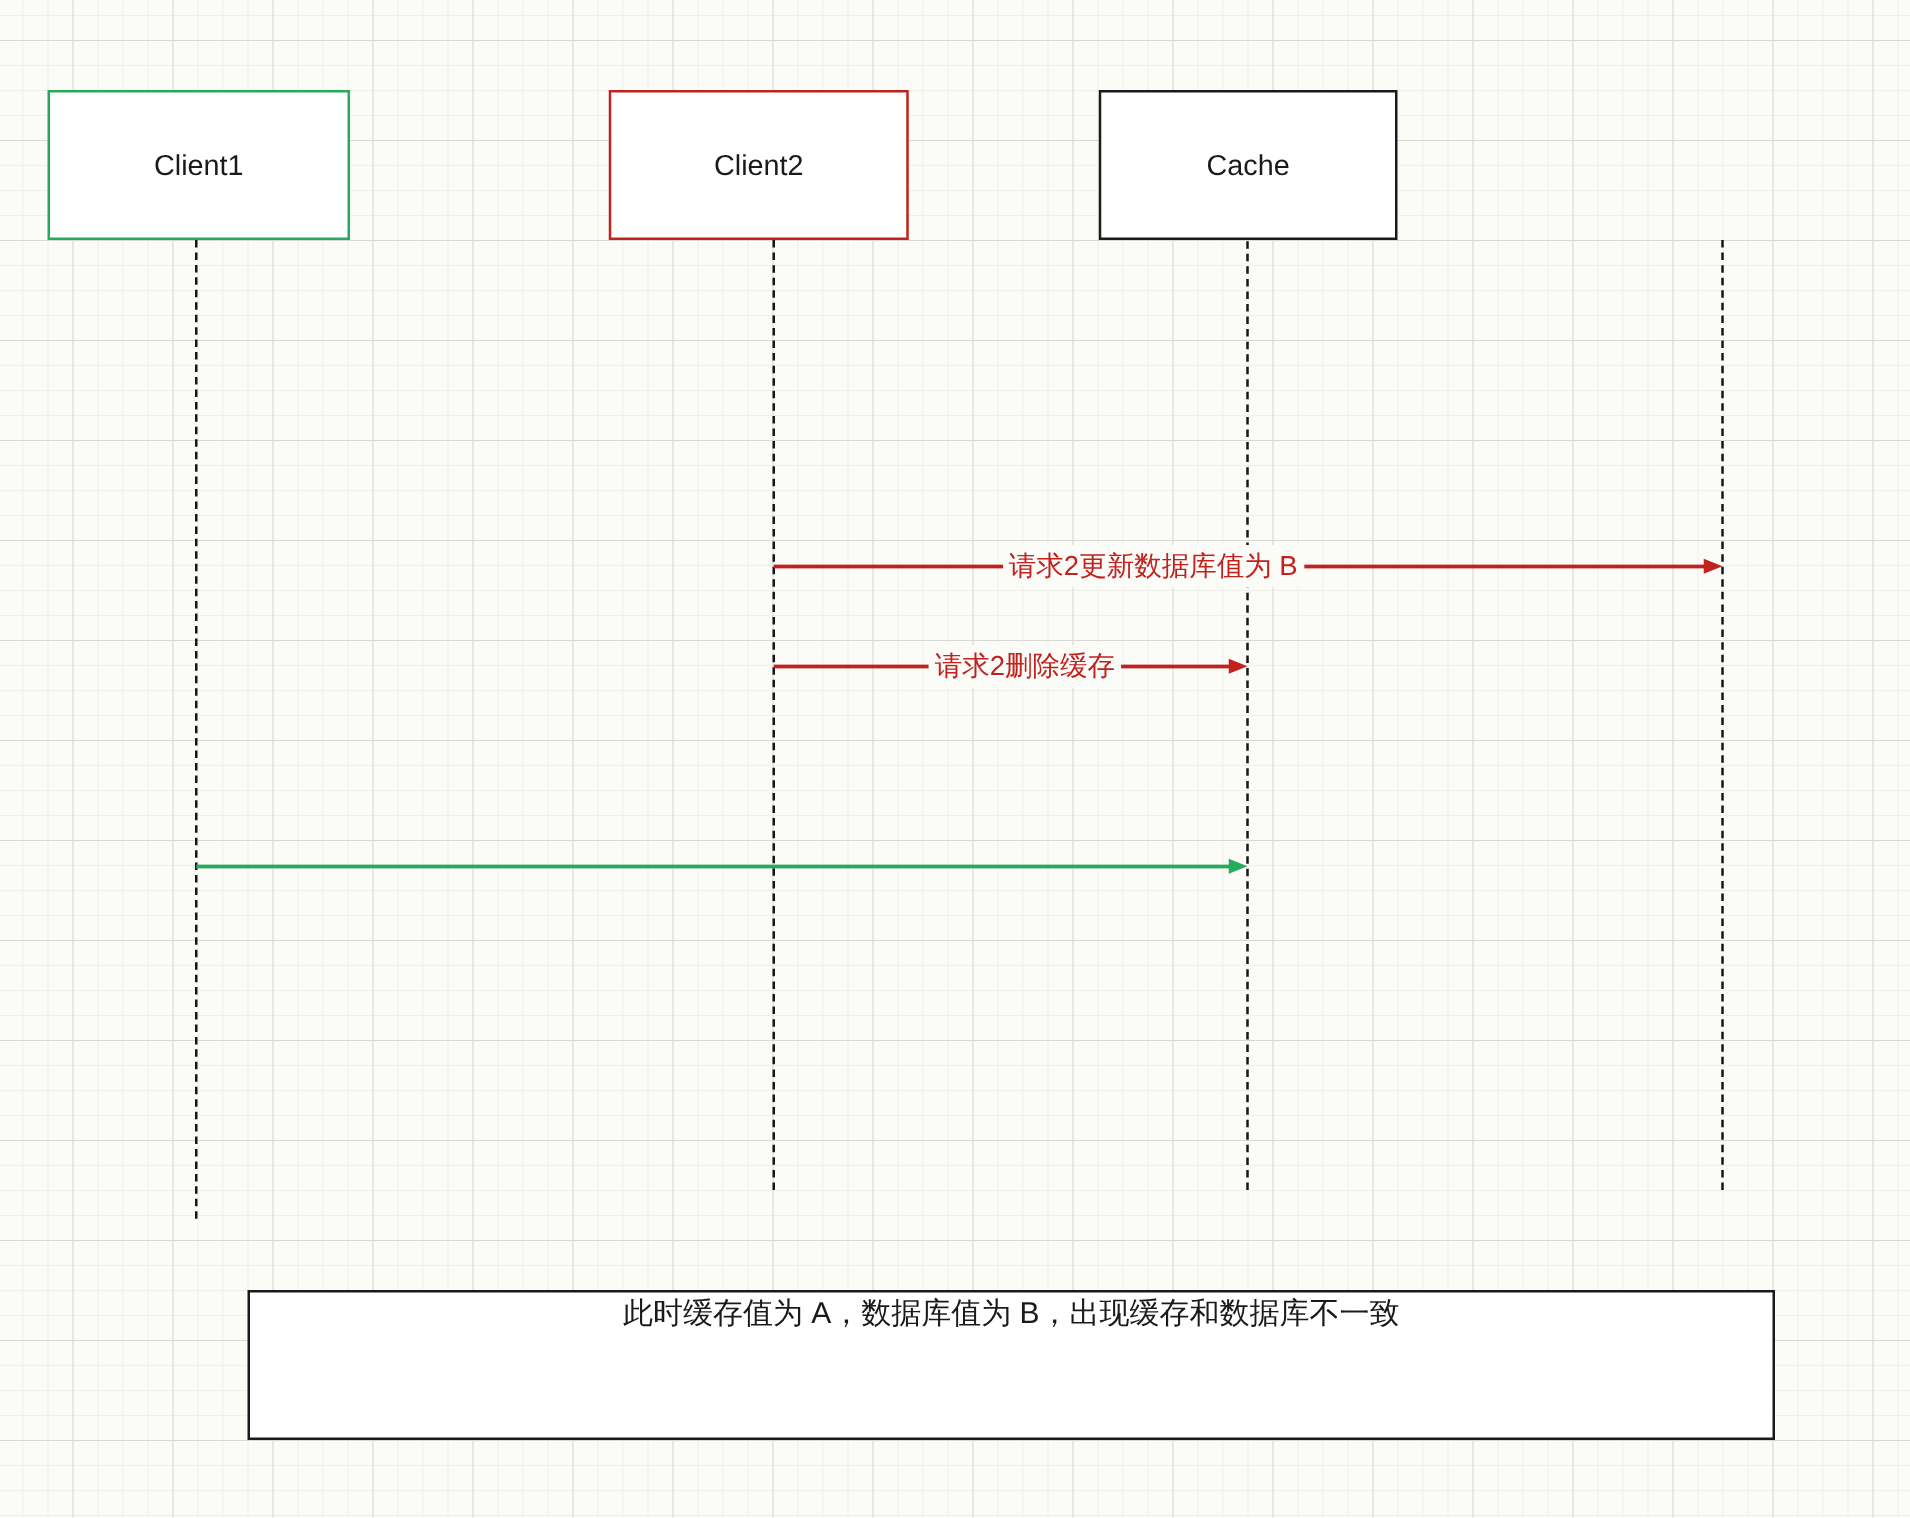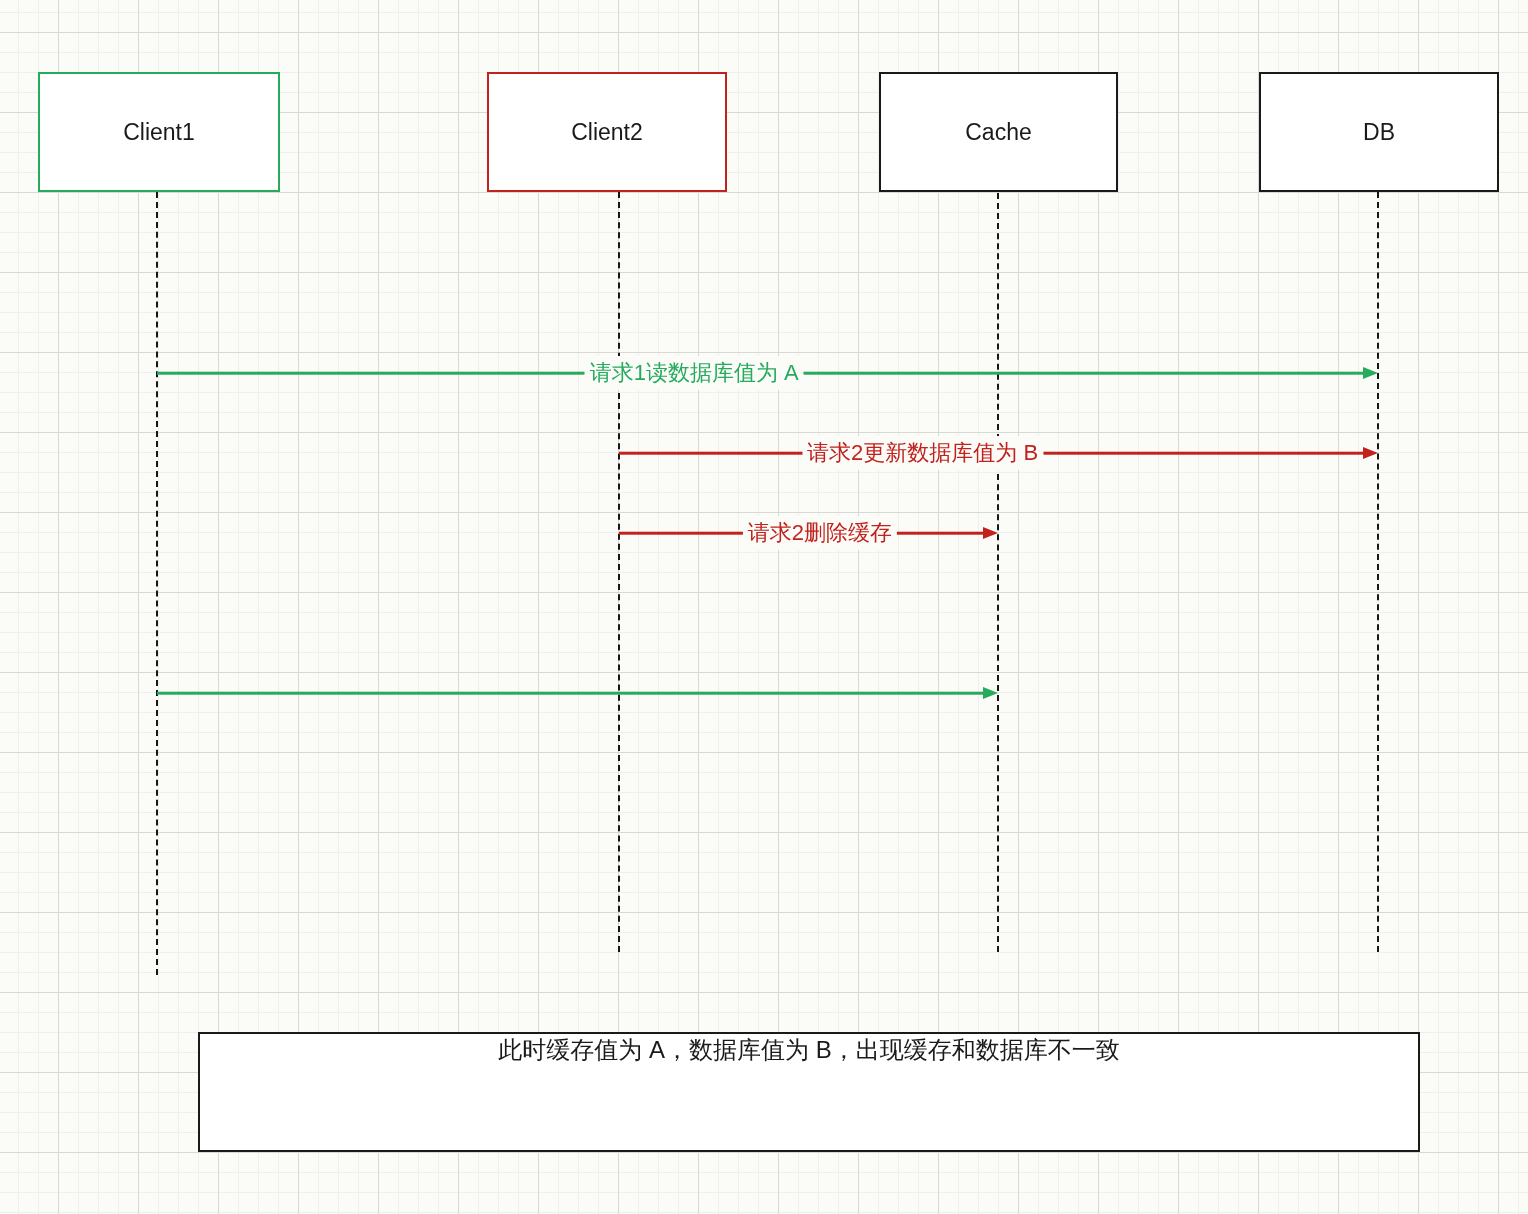--- a/index.html
+++ b/index.html
@@ -129,9 +129,6 @@
   <div class="actor actor-cache">
     <span>Cache</span>
   </div>
-  <div class="actor actor-db">
-    <span>DB</span>
-  </div>
 
   <div class="lifeline ll-client1"></div>
   <div class="lifeline ll-client2"></div>

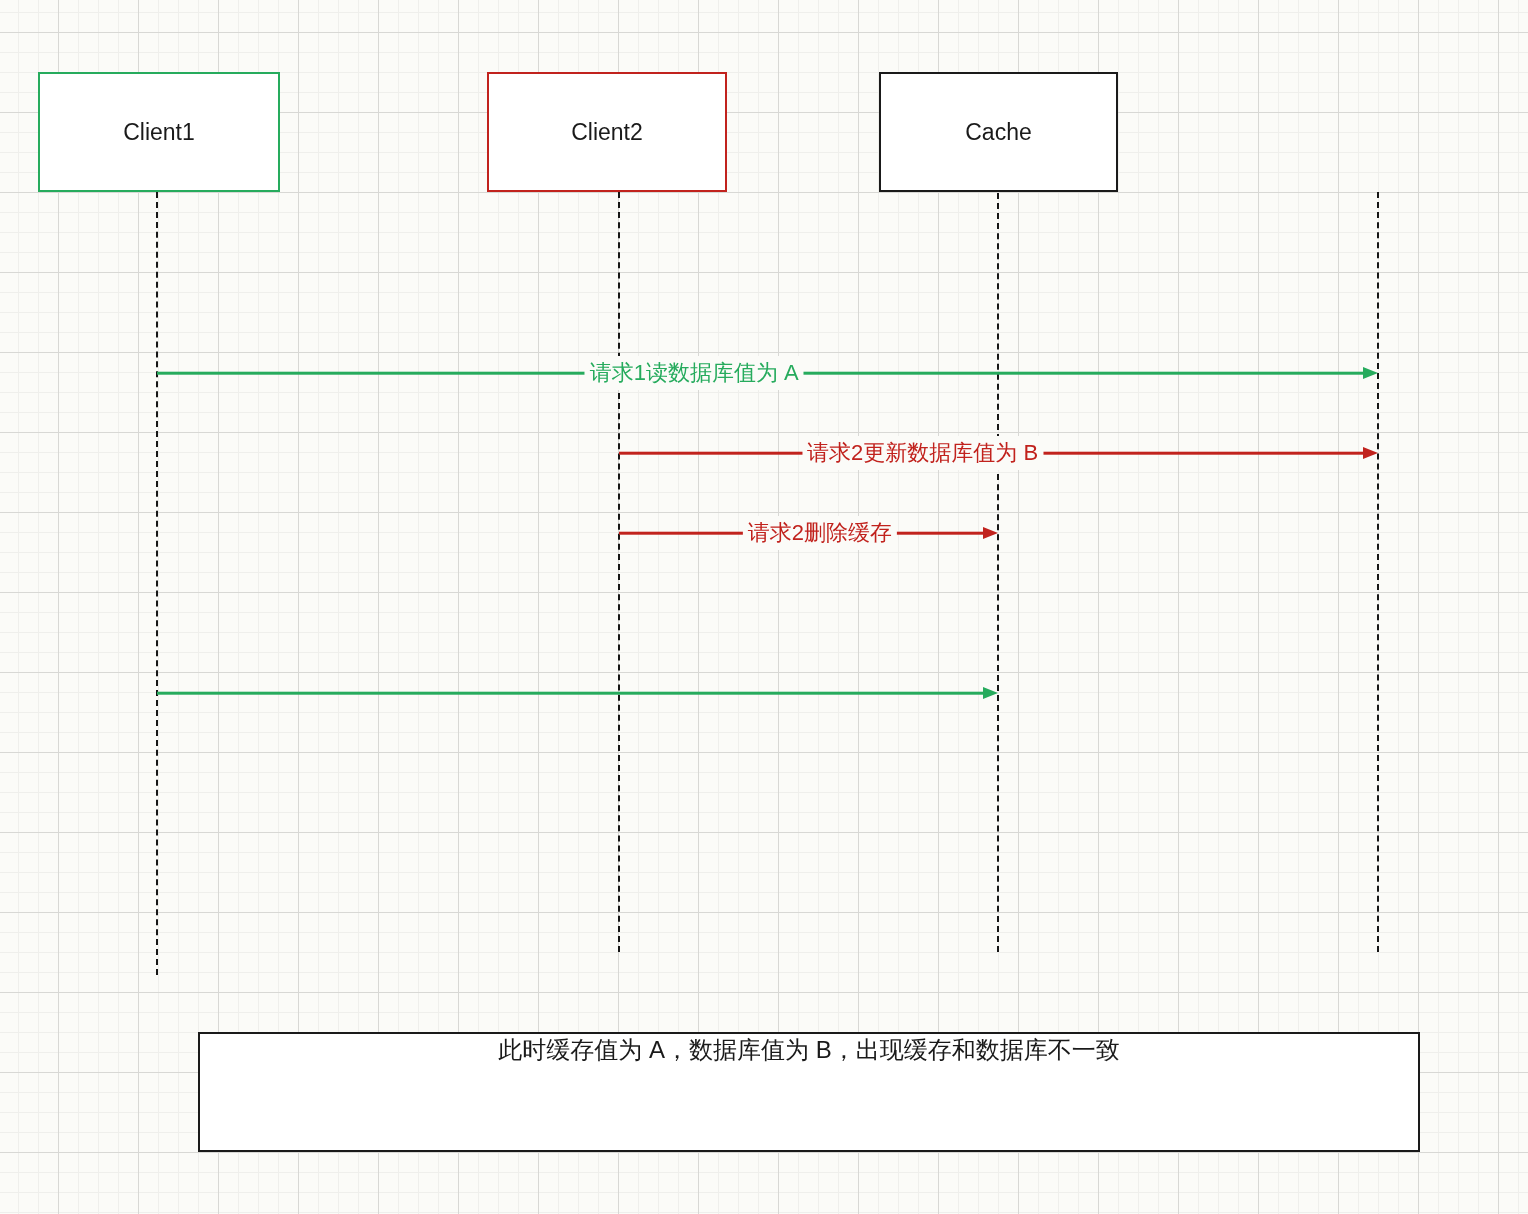--- a/index.html
+++ b/index.html
@@ -136,11 +136,6 @@
   <div class="lifeline ll-db"></div>
 
 
-  <div class="msg m2">
-    <div class="msg-line"></div>
-    <div class="arrow-head"></div>
-    <span class="msg-label">请求1读数据库值为 A</span>
-  </div>
 
   <div class="msg m3 red">
     <div class="msg-line"></div>

